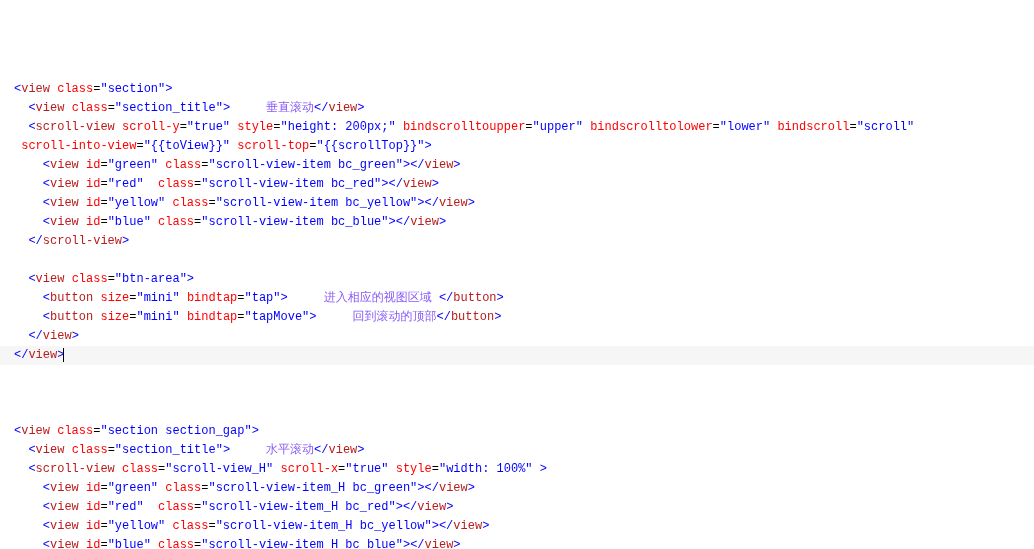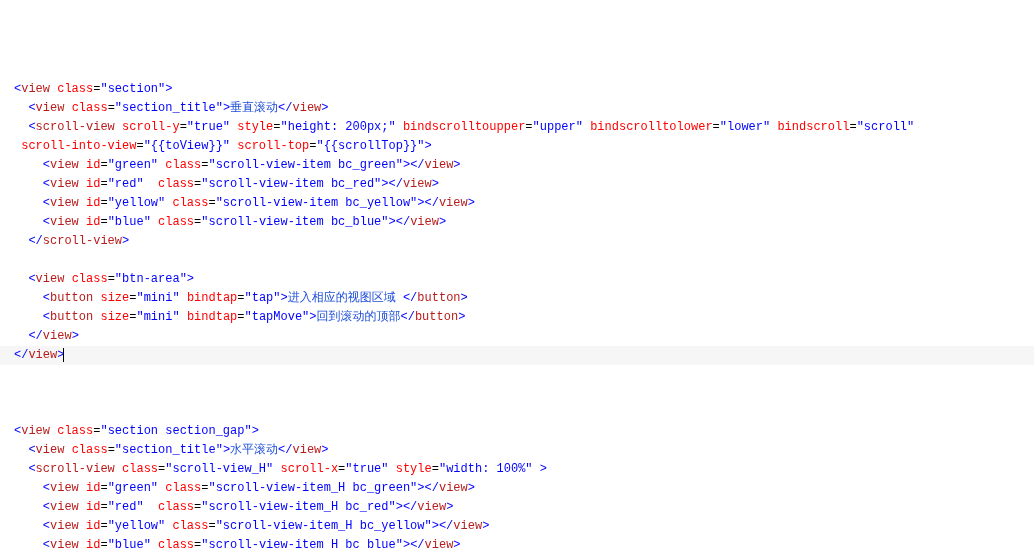--- a/index.html
+++ b/index.html
@@ -25,7 +25,7 @@
   .attr-name { color: #ff0000; text-align: center; }
   .attr-eq { color: #000000; }
   .attr-value { color: #0000ff; }
-  .text-content { color: #1d4ed8; }
+  .text-content { color: #8b5cf6; margin-left: 36px; }
   .cursor {
     border-right: 1px solid #000;
     margin-left: -1px;

